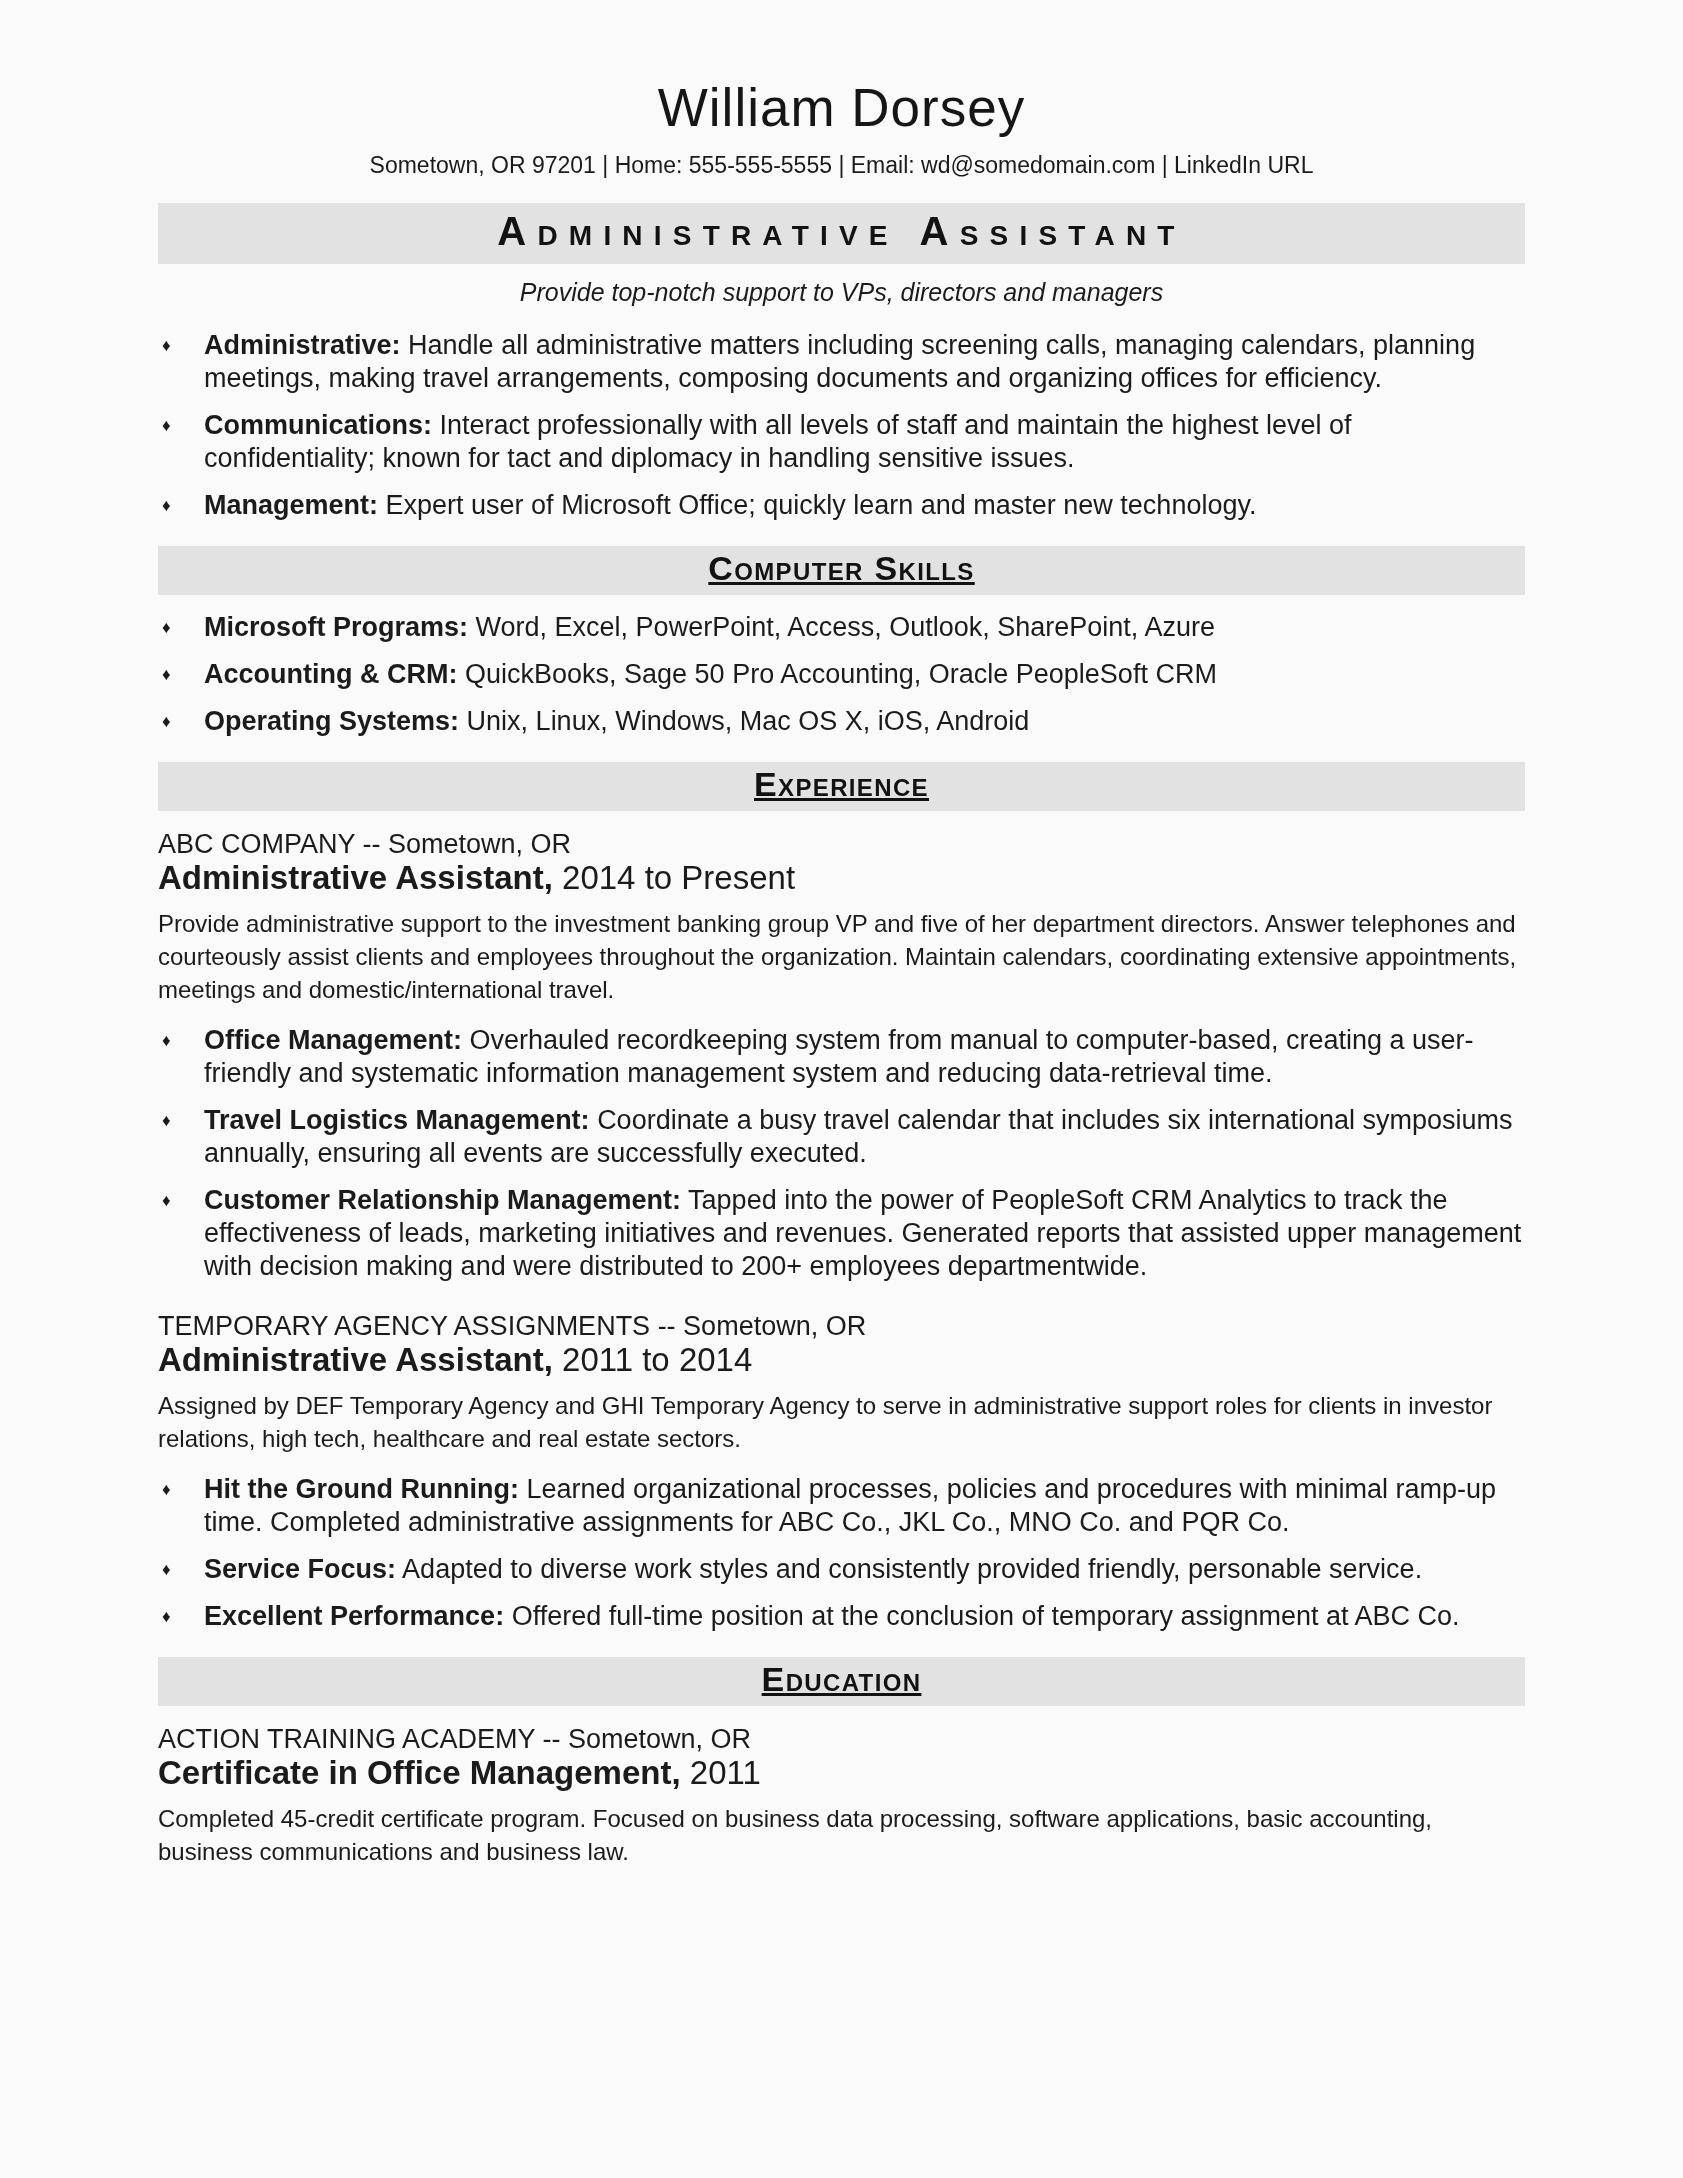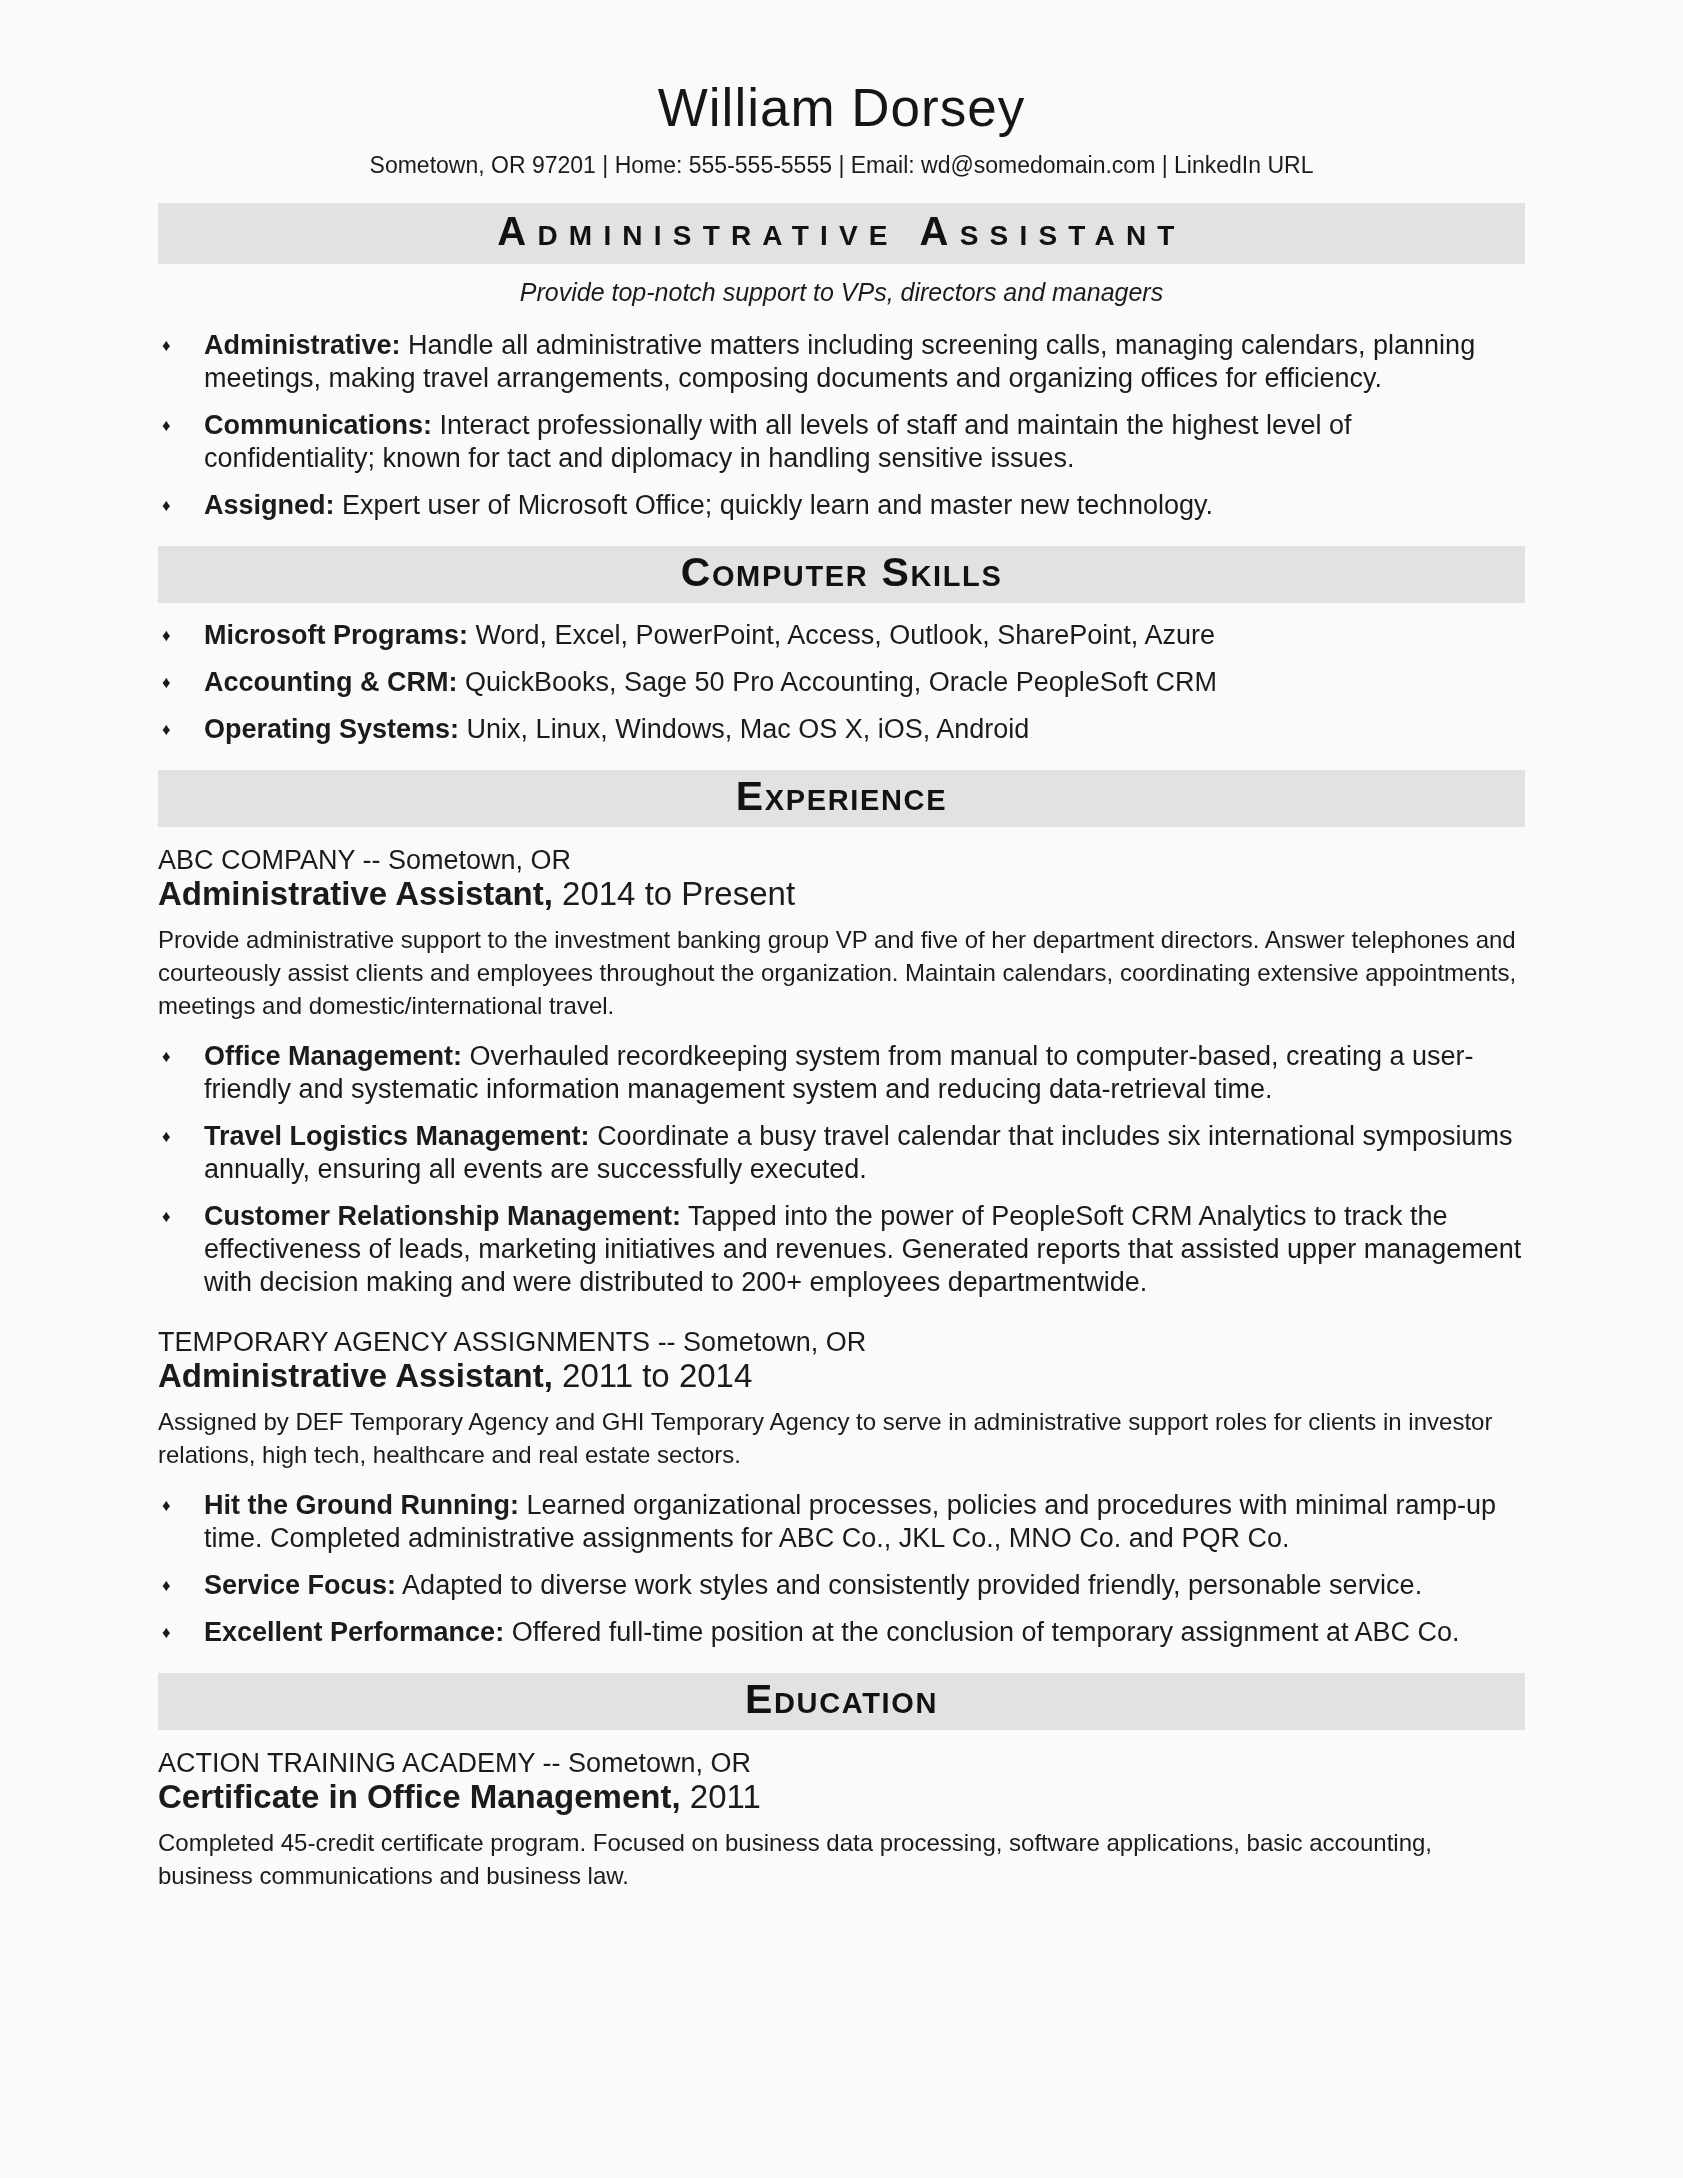--- a/index.html
+++ b/index.html
@@ -120,7 +120,7 @@
     </li>
     <li class="bullet">
       <span class="glyph">♦</span>
-      <span class="btext"><span class="lead">Assigned:</span> <span>Expert user of Microsoft Office; quickly learn and master new technology.</span></span>
+      <span class="btext"><span class="lead">Management:</span> <span>Expert user of Microsoft Office; quickly learn and master new technology.</span></span>
     </li>
   </ul>
 

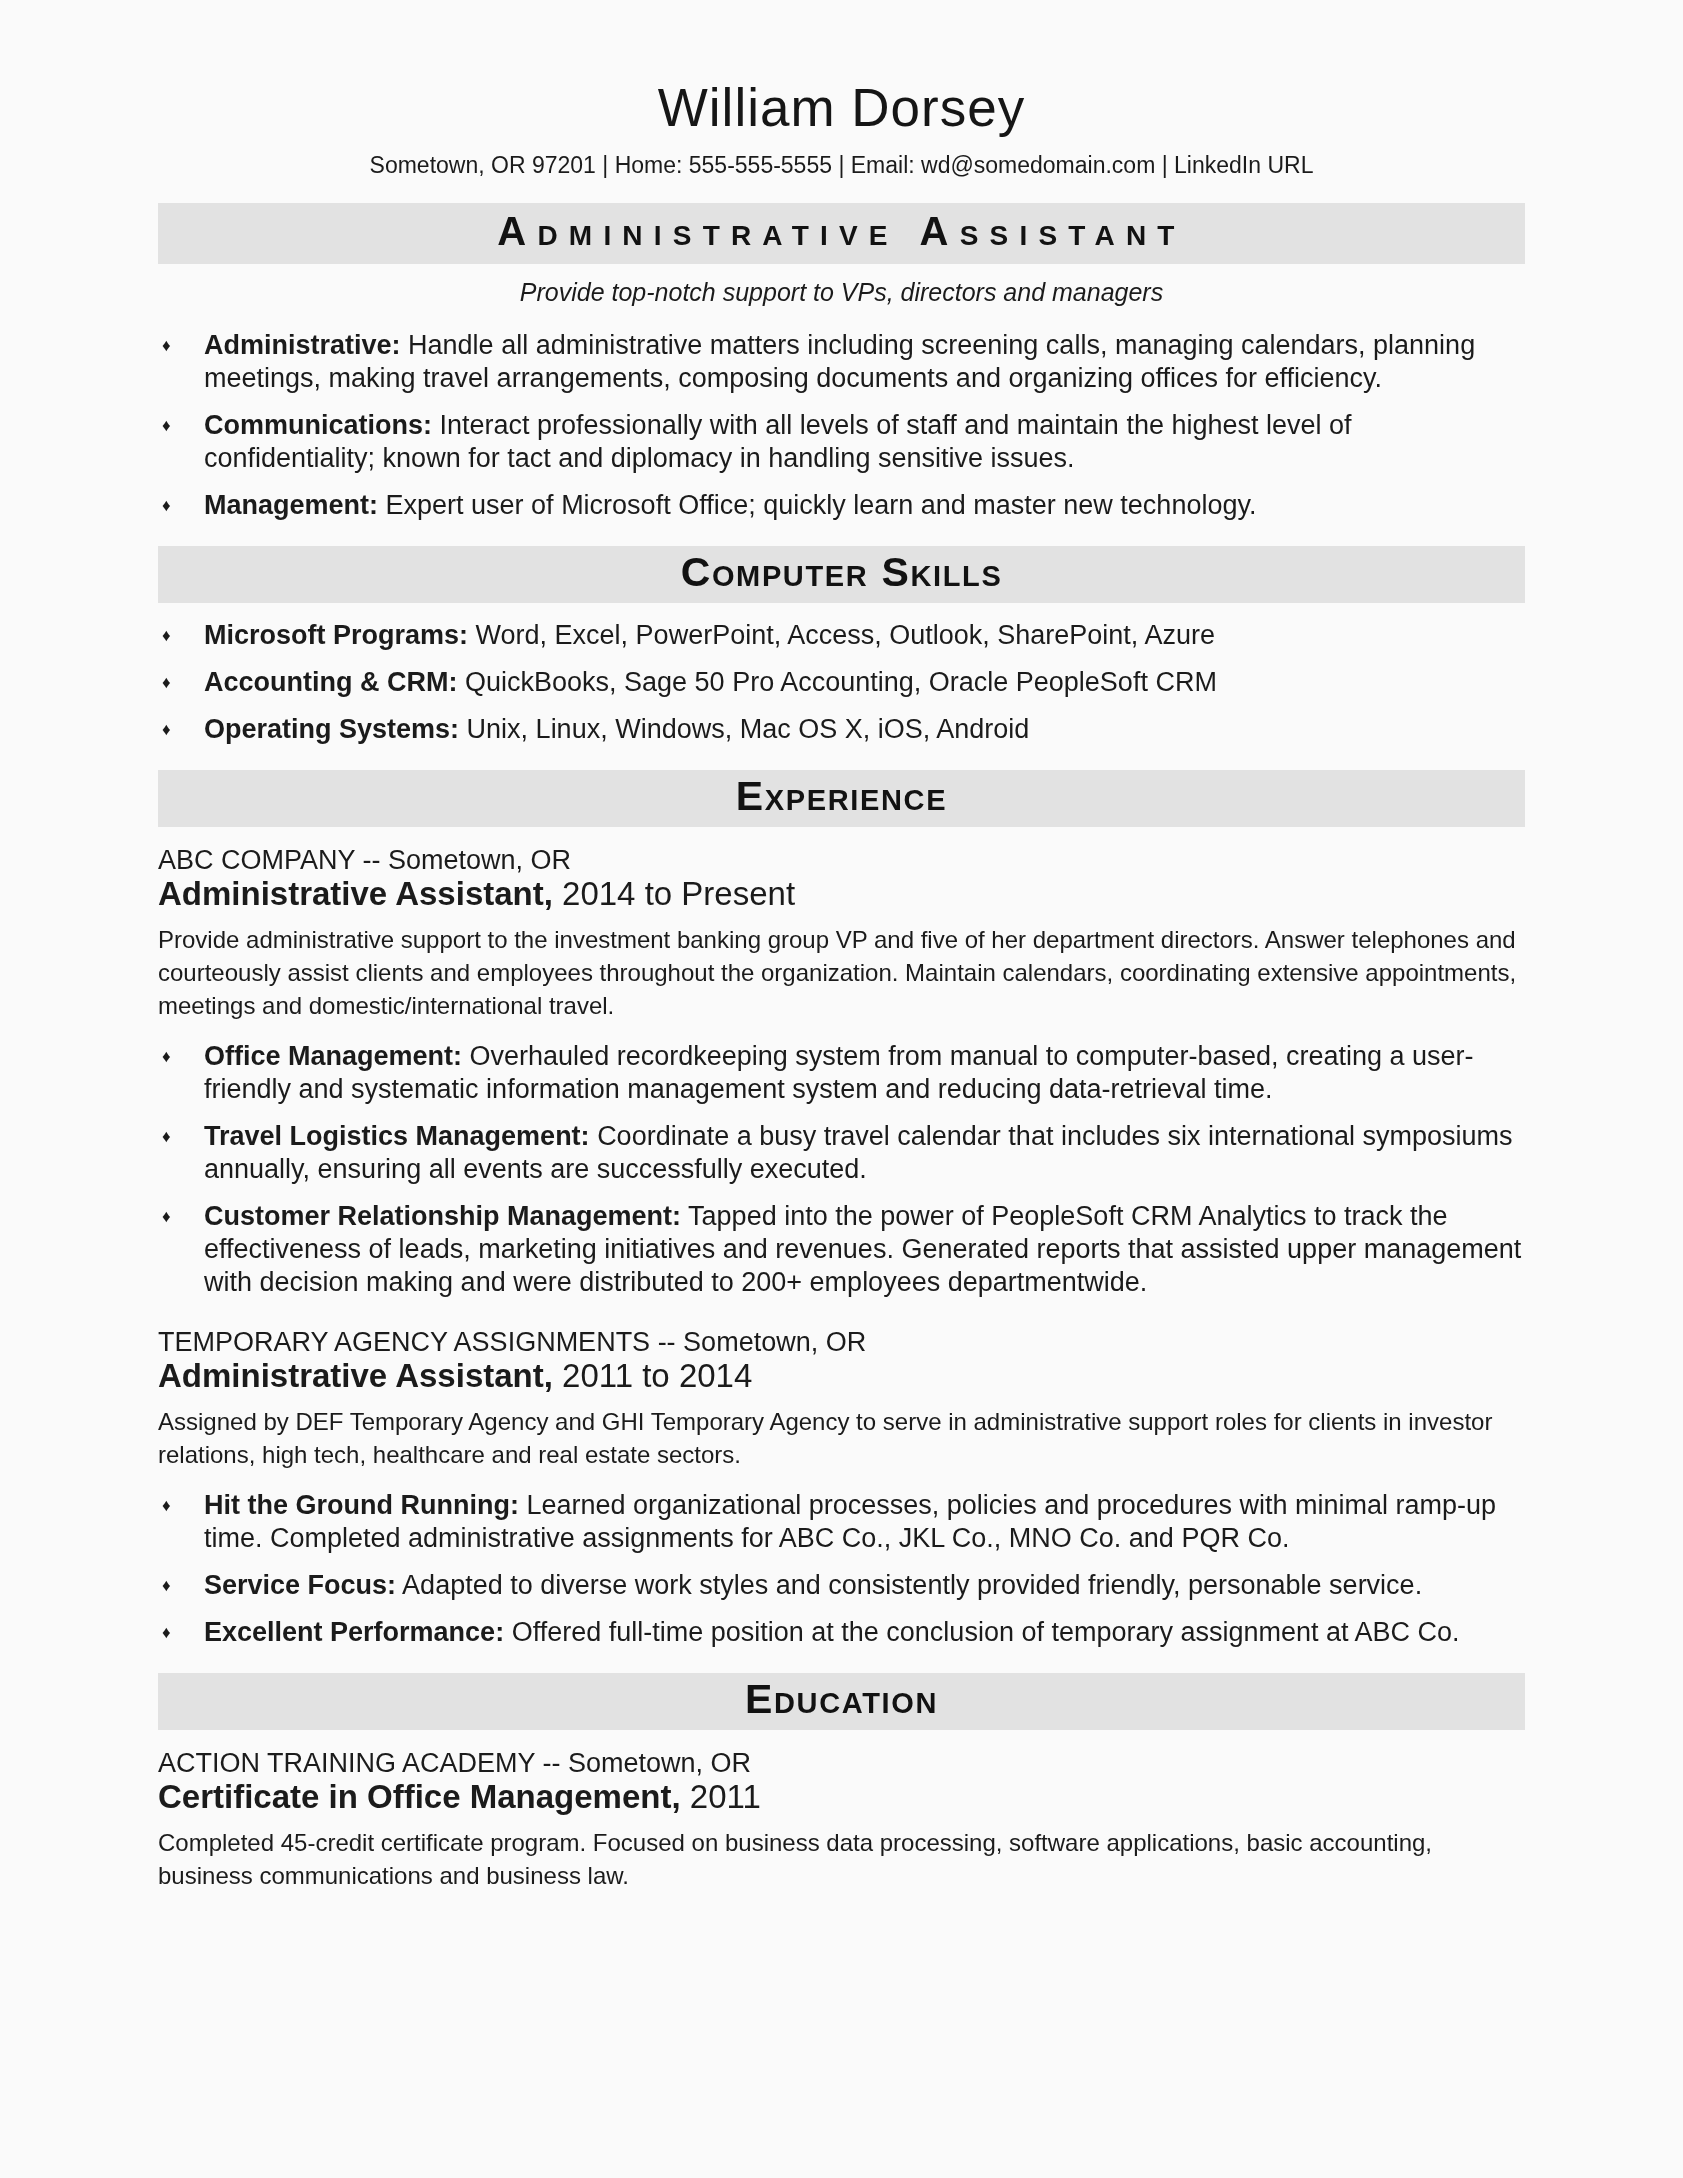--- a/index.html
+++ b/index.html
@@ -47,8 +47,9 @@
   }
   .section-band{padding:3px 0 7px 0;margin-bottom:16px;}
   .section-band .band-inner{
-    font-size:41px;
+    font-size:34px;
     letter-spacing:0.04em;
+    text-decoration:underline;
   }
   .tagline{
     margin:14px 0 22px 0;

